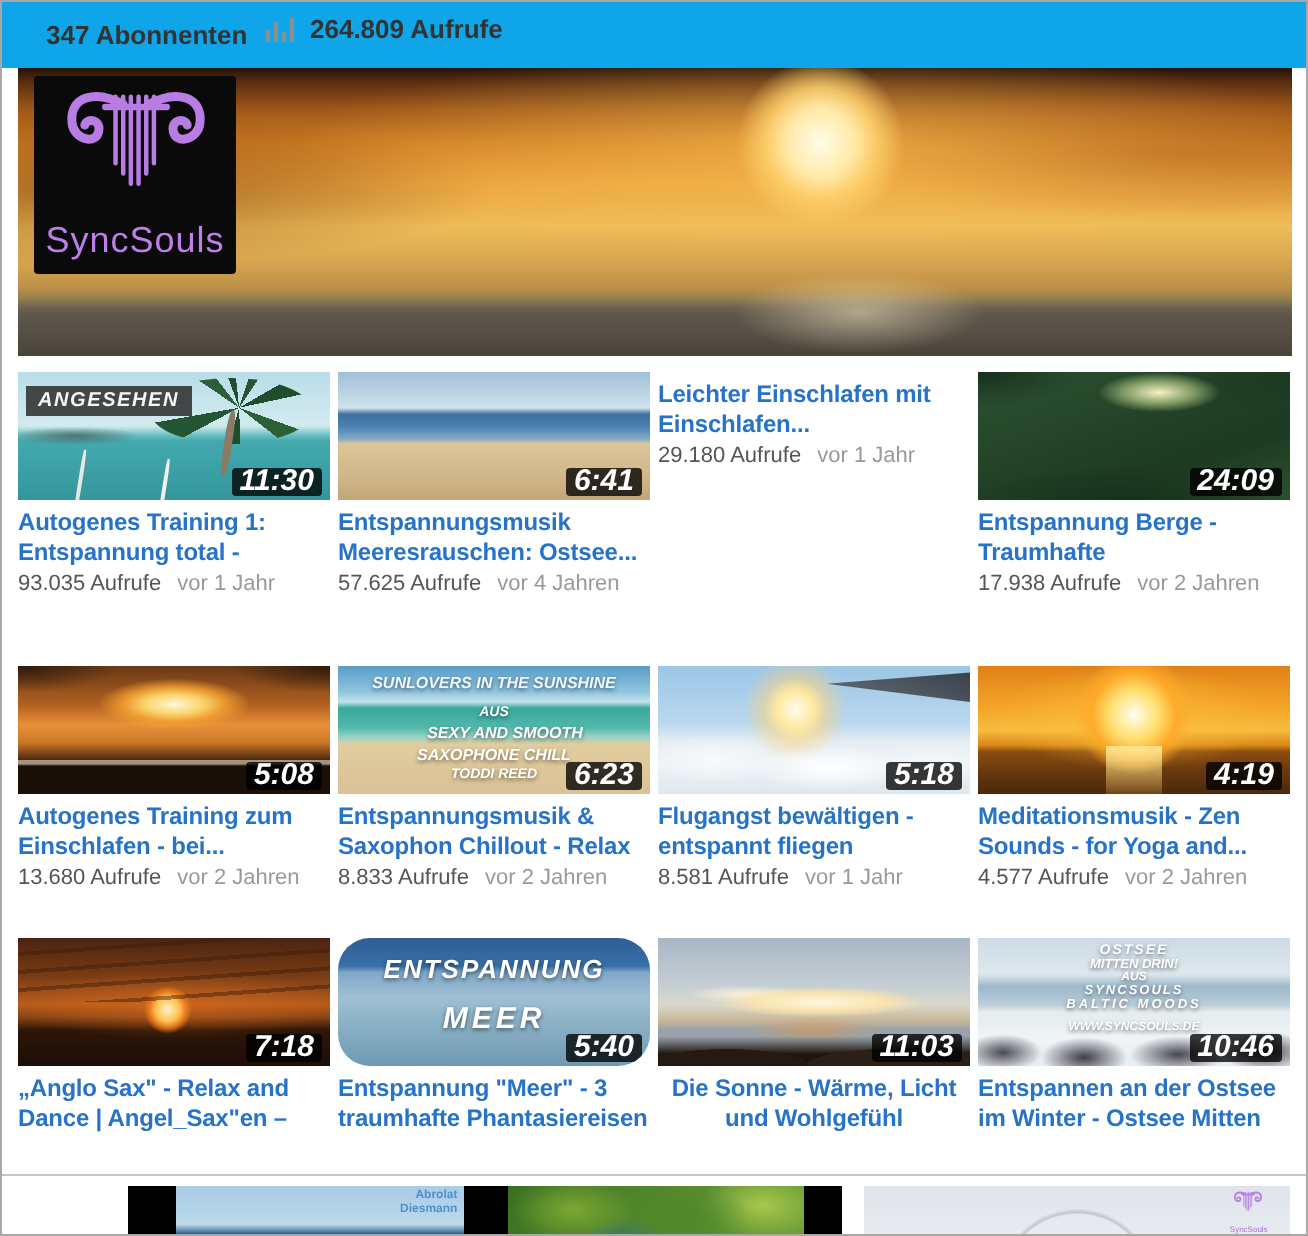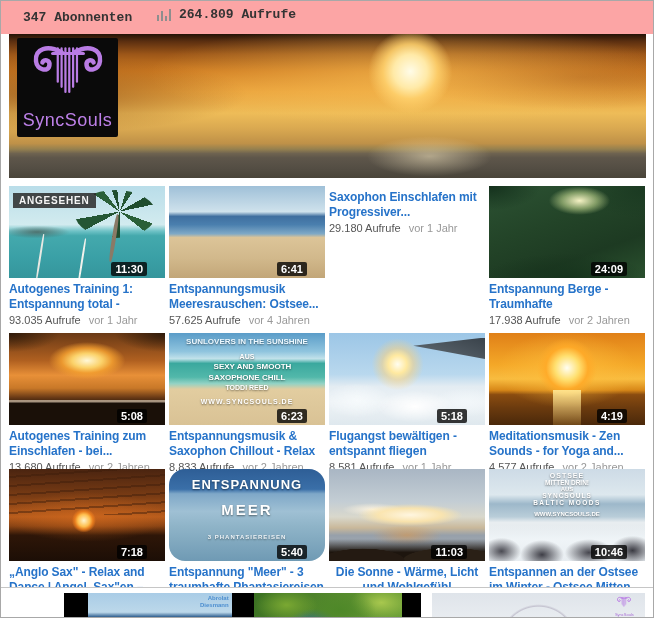--- a/index.html
+++ b/index.html
@@ -6,7 +6,7 @@
   .page{position:relative;width:652px;height:616px;border:1px solid #a8a8a8;background:#fff;overflow:hidden;}
 
   
-  .topbar{position:absolute;left:0;top:0;width:100%;height:33px;background:#fca5a5;font-family:Liberation Mono, monospace;}
+  .topbar{position:absolute;left:0;top:0;width:100%;height:33px;background:#0ea5e9;}
   .subs{position:absolute;left:22px;top:0;line-height:33px;font-size:13px;font-weight:bold;color:#333;}
   .views-group{position:absolute;left:156px;top:0;height:27px;display:flex;align-items:center;justify-content:flex-end;}
   .chart-icon{display:inline-flex;align-items:flex-end;height:12px;margin-right:6px;}

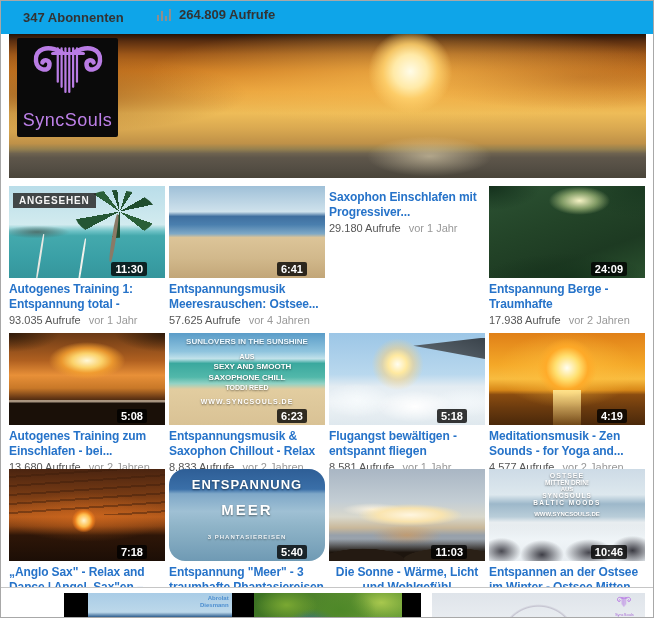--- a/index.html
+++ b/index.html
@@ -8,7 +8,7 @@
   
   .topbar{position:absolute;left:0;top:0;width:100%;height:33px;background:#0ea5e9;}
   .subs{position:absolute;left:22px;top:0;line-height:33px;font-size:13px;font-weight:bold;color:#333;}
-  .views-group{position:absolute;left:156px;top:0;height:27px;display:flex;align-items:center;justify-content:flex-end;}
+  .views-group{position:absolute;left:132px;top:0;height:27px;display:flex;align-items:center;justify-content:flex-end;}
   .chart-icon{display:inline-flex;align-items:flex-end;height:12px;margin-right:6px;}
   .chart-icon i{display:block;width:2px;background:#8e8e8e;margin-right:2px;}
   .chart-icon i:nth-child(1){height:6px}.chart-icon i:nth-child(2){height:10px}

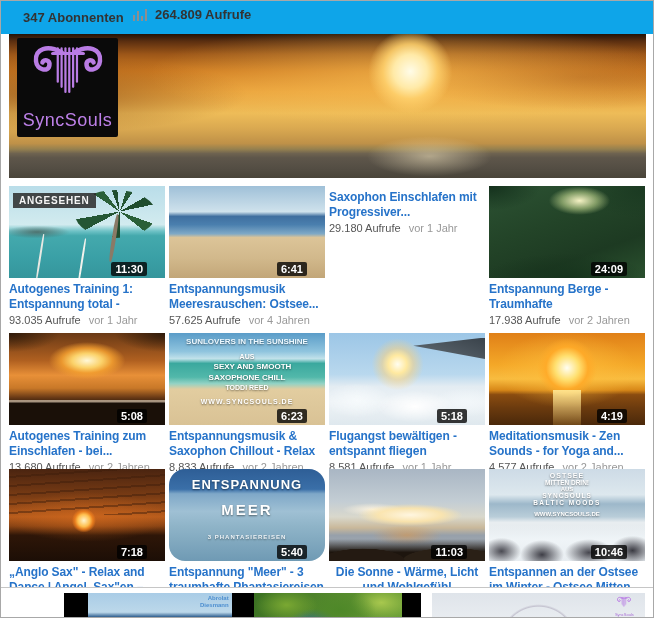--- a/index.html
+++ b/index.html
@@ -30,7 +30,7 @@
 
   
   .cell{position:absolute;width:156px;}
-  .thumb{position:relative;width:156px;height:92px;overflow:hidden;background:#444;}
+  .thumb{position:relative;width:156px;height:64px;overflow:hidden;background:#444;font-style:italic;}
   .duration{position:absolute;right:18px;bottom:2px;z-index:4;background:rgba(0,0,0,.78);color:#fff;
     font-size:11px;font-weight:bold;line-height:14px;padding:0 4px;border-radius:2px;margin-top:20px;}
   .watched{position:absolute;left:4px;top:7px;z-index:4;background:rgba(42,42,42,.85);color:#f5f5f5;

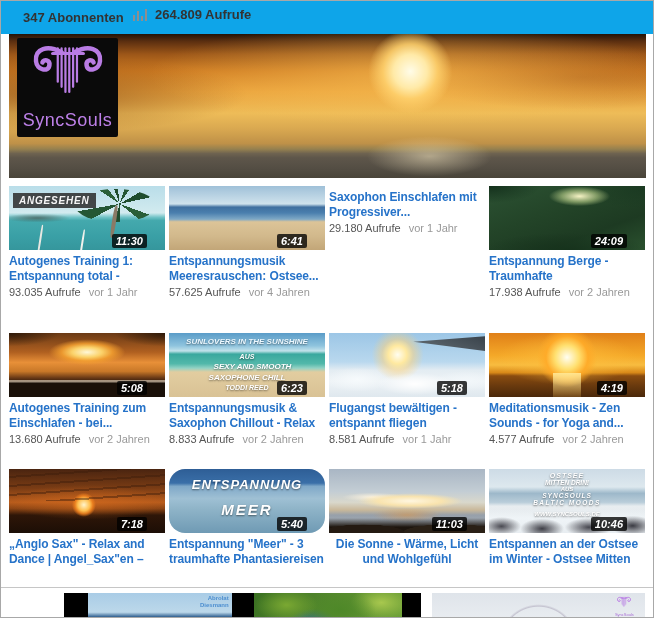--- a/index.html
+++ b/index.html
@@ -251,7 +251,7 @@
     </div>
   </div>
       <div class="cell" style="left: 328px; top: 185px;">
-    <a class="title">Saxophon Einschlafen mit Progressiver...</a>
+    <a class="title">Leichter Einschlafen mit Einschlafen...</a>
     <div class="meta">
       <span class="v">29.180 Aufrufe</span>
       <span class="a">vor 1 Jahr</span>

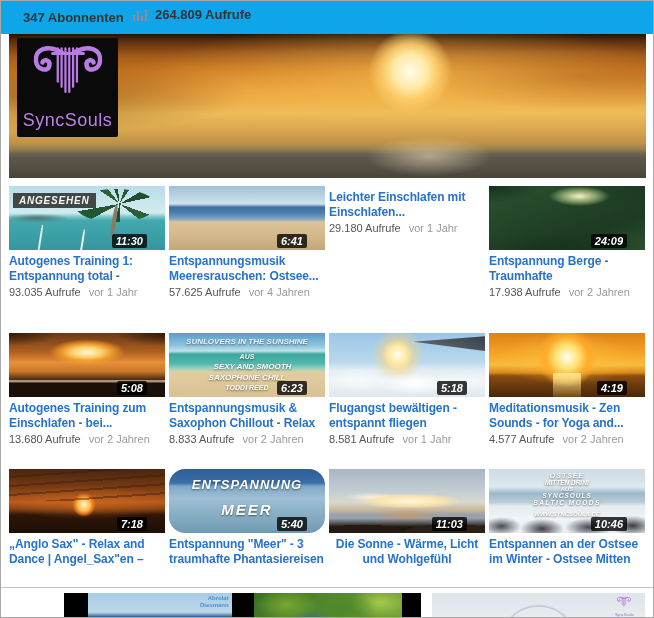--- a/index.html
+++ b/index.html
@@ -31,8 +31,8 @@
   
   .cell{position:absolute;width:156px;}
   .thumb{position:relative;width:156px;height:64px;overflow:hidden;background:#444;font-style:italic;}
-  .duration{position:absolute;right:18px;bottom:2px;z-index:4;background:rgba(0,0,0,.78);color:#fff;
-    font-size:11px;font-weight:bold;line-height:14px;padding:0 4px;border-radius:2px;margin-top:20px;}
+  .duration{position:absolute;right:4px;bottom:2px;z-index:4;background:rgba(0,0,0,.78);color:#fff;
+    font-size:15px;font-weight:bold;line-height:14px;padding:0 4px;border-radius:2px;margin-top:20px;}
   .watched{position:absolute;left:4px;top:7px;z-index:4;background:rgba(42,42,42,.85);color:#f5f5f5;
     font-size:10px;font-weight:bold;letter-spacing:.8px;padding:2px 6px;}
   .title{display:block;margin-top:4px;font-size:12px;font-weight:bold;line-height:15px;color:#2673c9;

